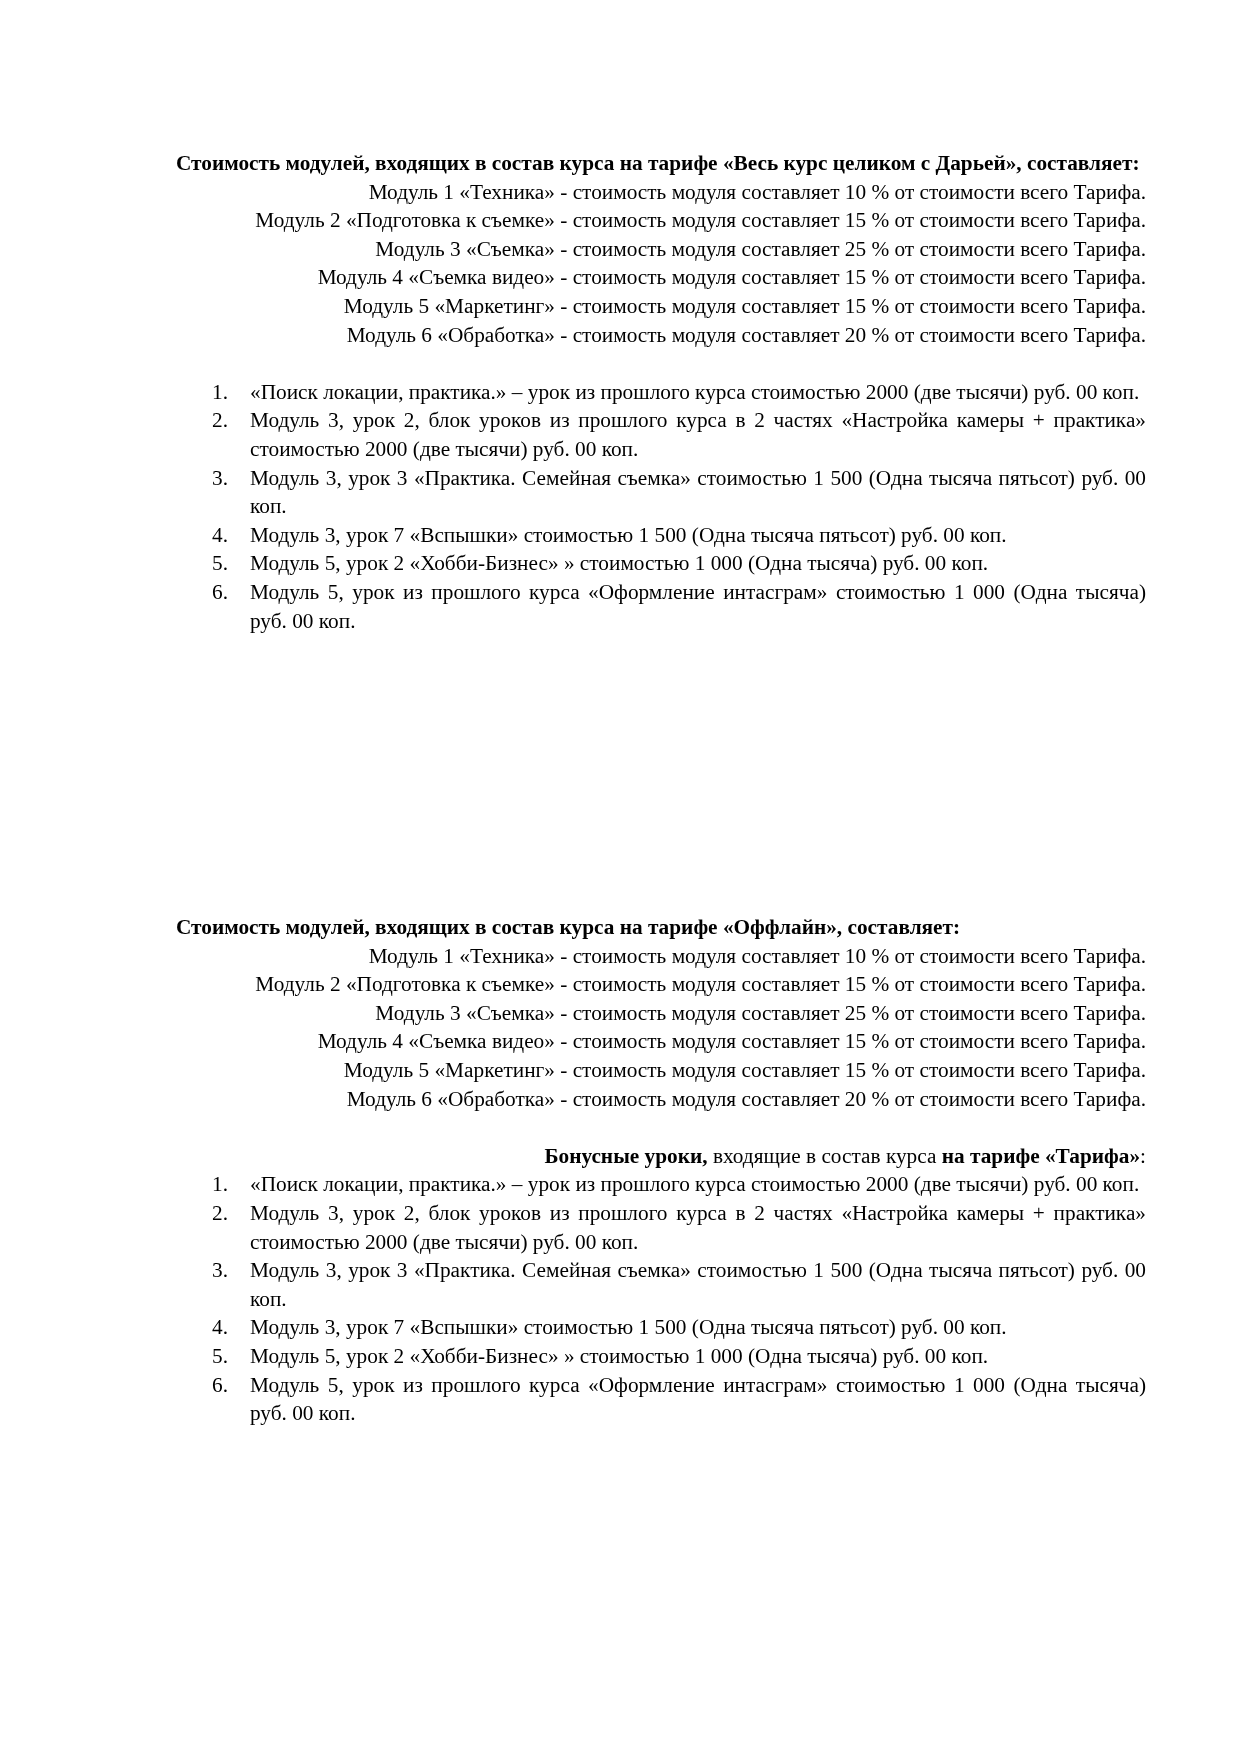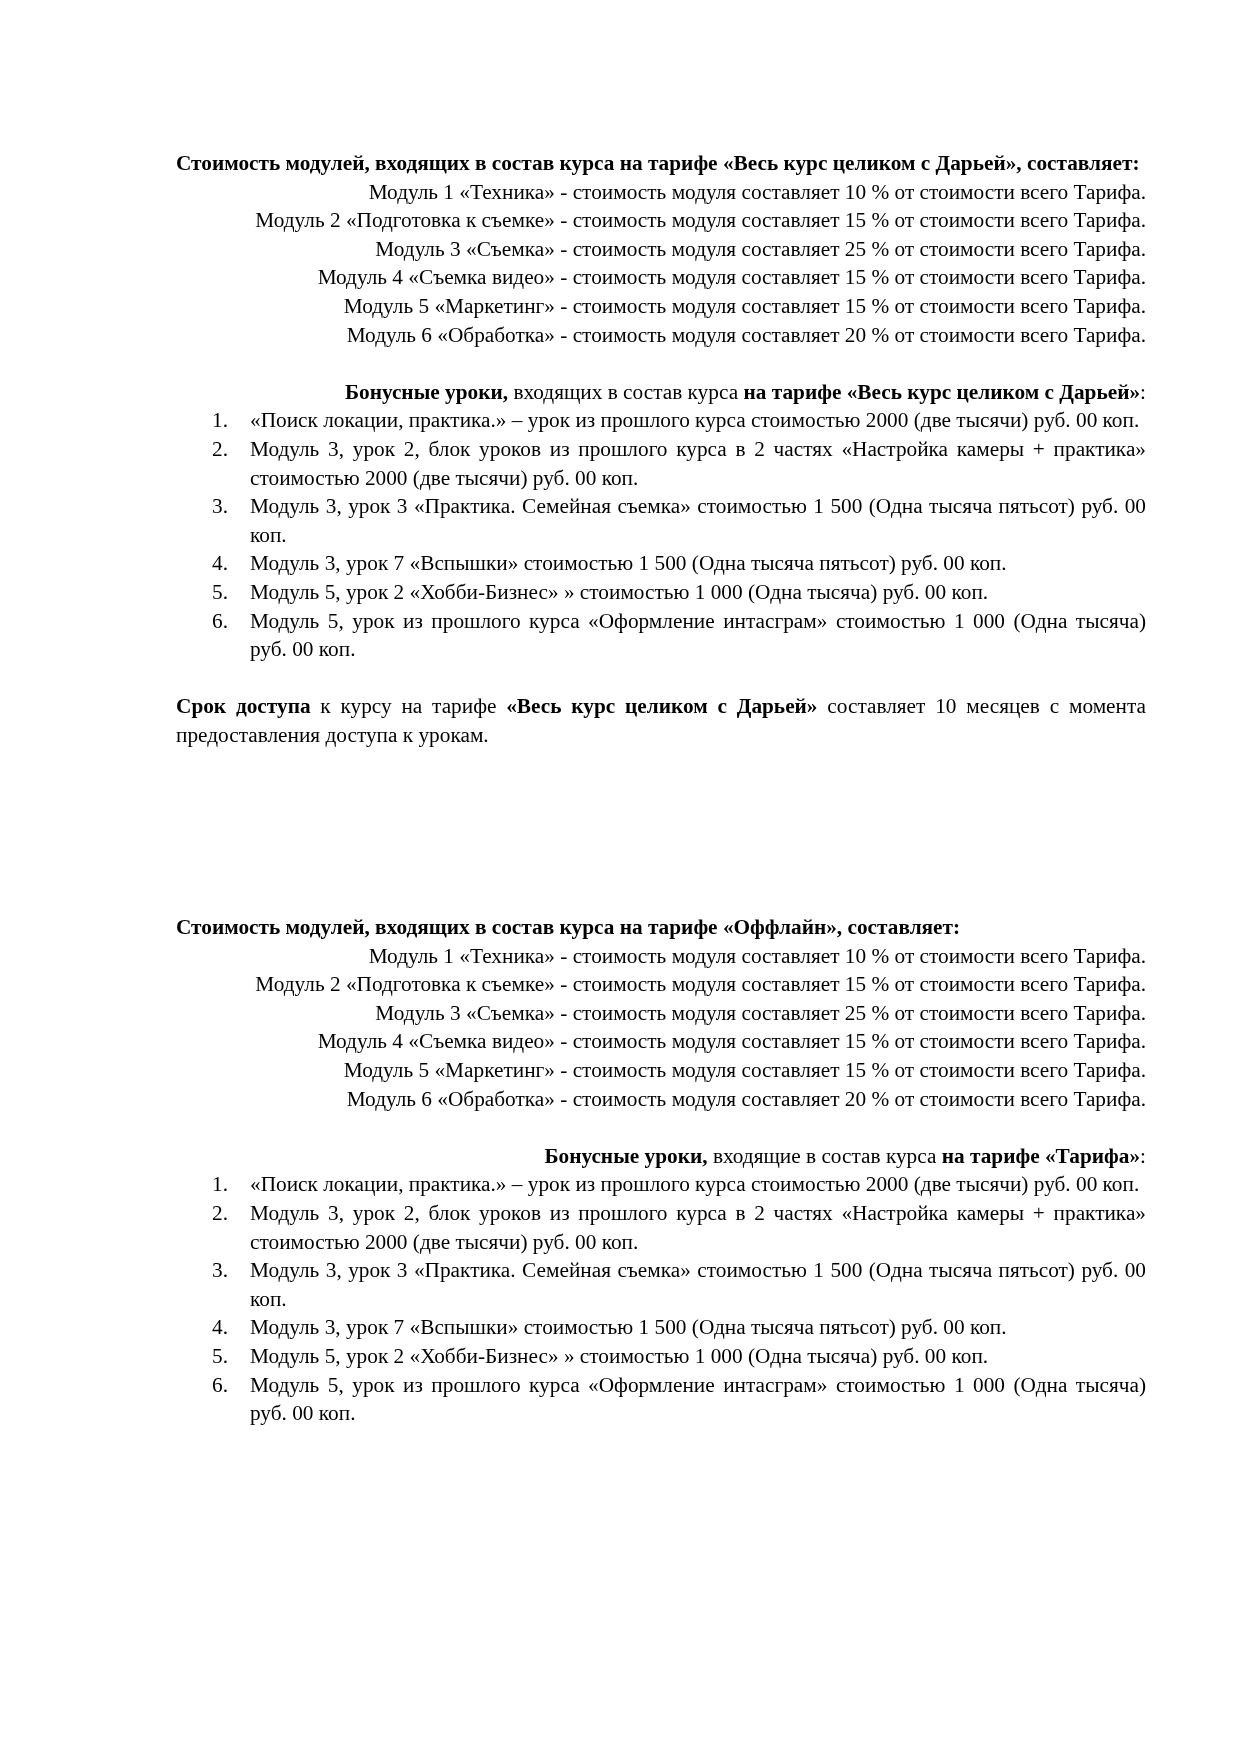--- a/index.html
+++ b/index.html
@@ -81,7 +81,6 @@
       <p class="module-line">Модуль 6 «Обработка» - стоимость модуля составляет 20 % от стоимости всего Тарифа.</p>
     </div>
     <div class="gap"></div>
-    <p class="module-line"><b>Бонусные уроки,</b><span> входящих в состав курса </span><b>на тарифе «Весь курс целиком с Дарьей»</b><span>:</span></p>
     <ol>
       <li><span class="num">1.</span><span>«Поиск локации, практика.» – урок из прошлого курса стоимостью 2000 (две тысячи) руб. 00 коп.</span></li>
       <li><span class="num">2.</span><span>Модуль 3, урок 2, блок уроков из прошлого курса в 2 частях «Настройка камеры + практика» стоимостью 2000 (две тысячи) руб. 00 коп.</span></li>

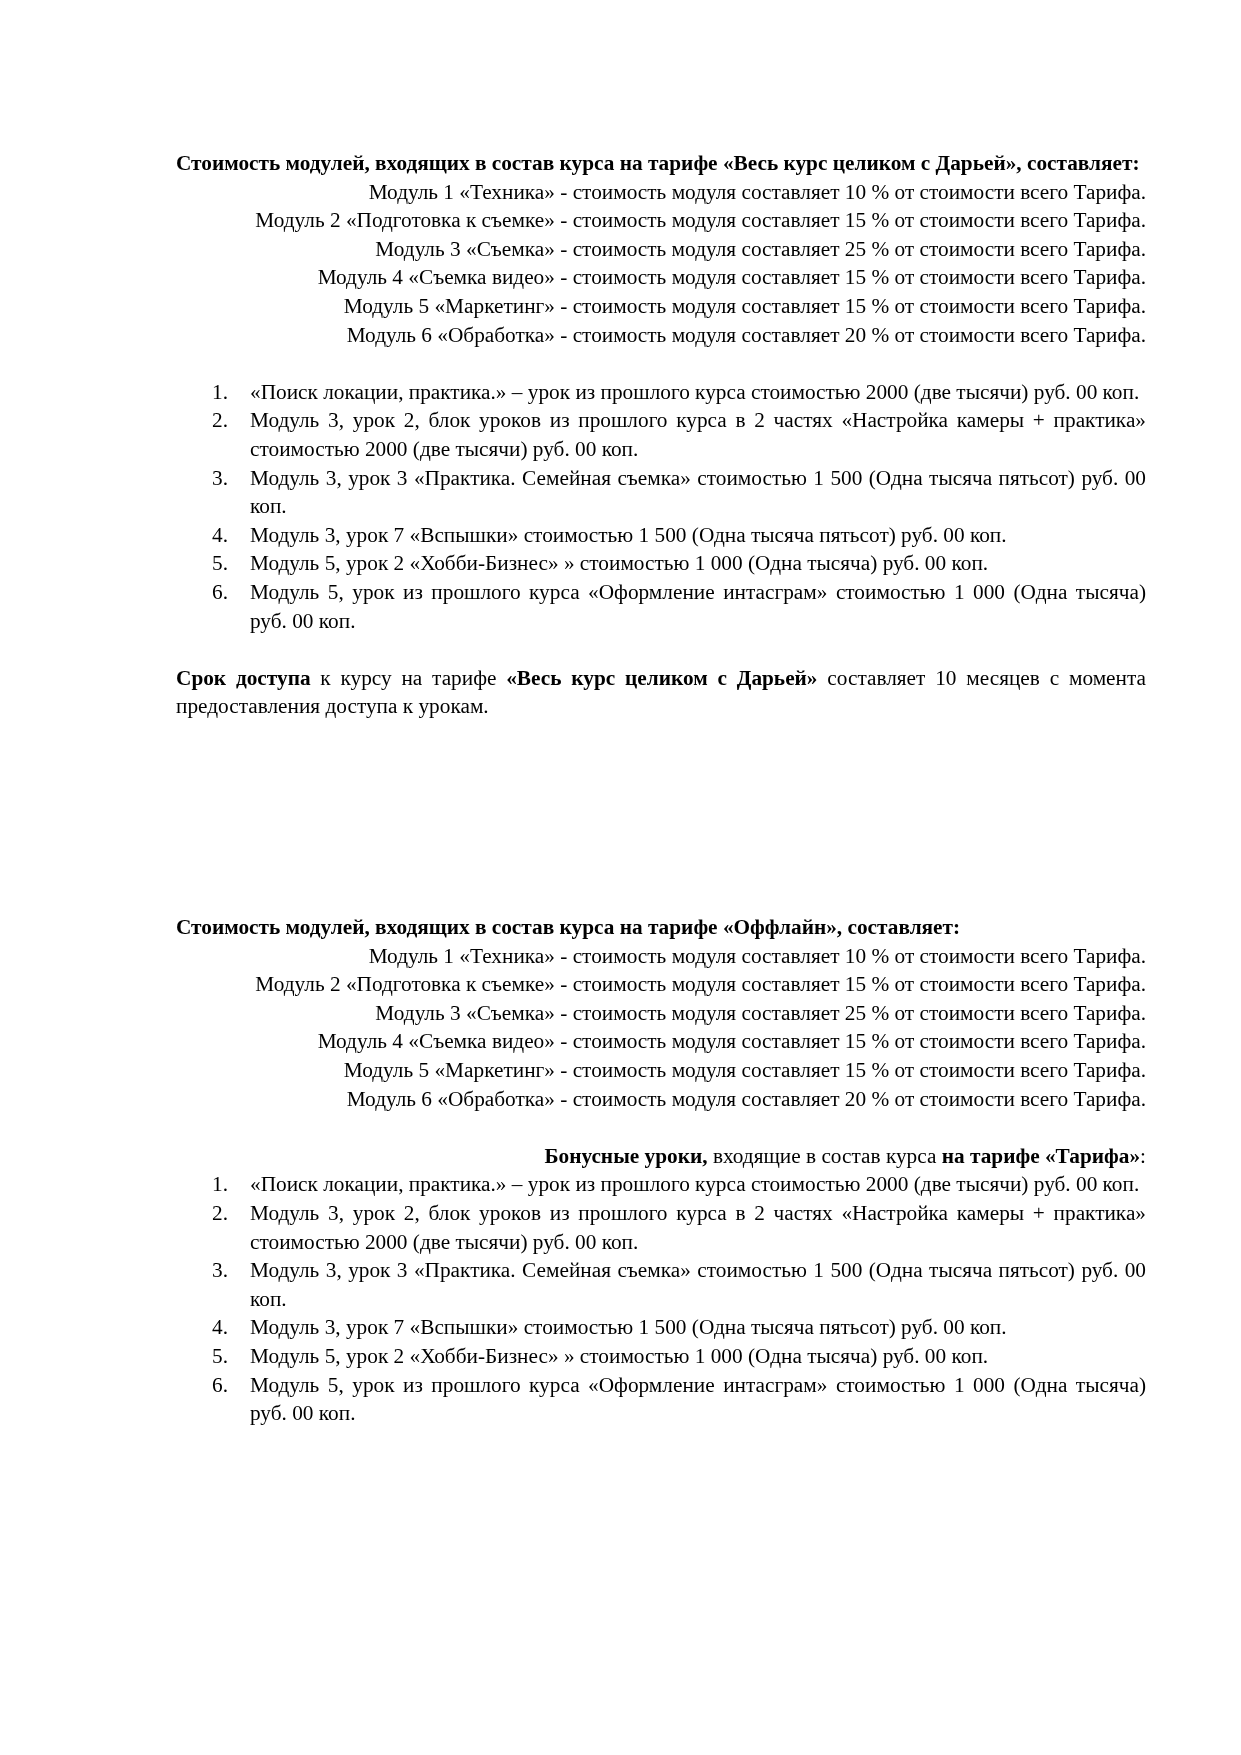--- a/index.html
+++ b/index.html
@@ -90,7 +90,6 @@
       <li><span class="num">6.</span><span>Модуль 5, урок из прошлого курса «Оформление интасграм» стоимостью 1 000 (Одна тысяча) руб. 00 коп.</span></li>
     </ol>
     <div class="gap"></div>
-    <p class="justify-full"><b>Срок доступа</b><span> к курсу на тарифе </span><b>«Весь курс целиком с Дарьей»</b><span> составляет 10 месяцев с момента предоставления доступа к урокам.</span></p>
   </div>
 
   <div class="section" id="section-2">

